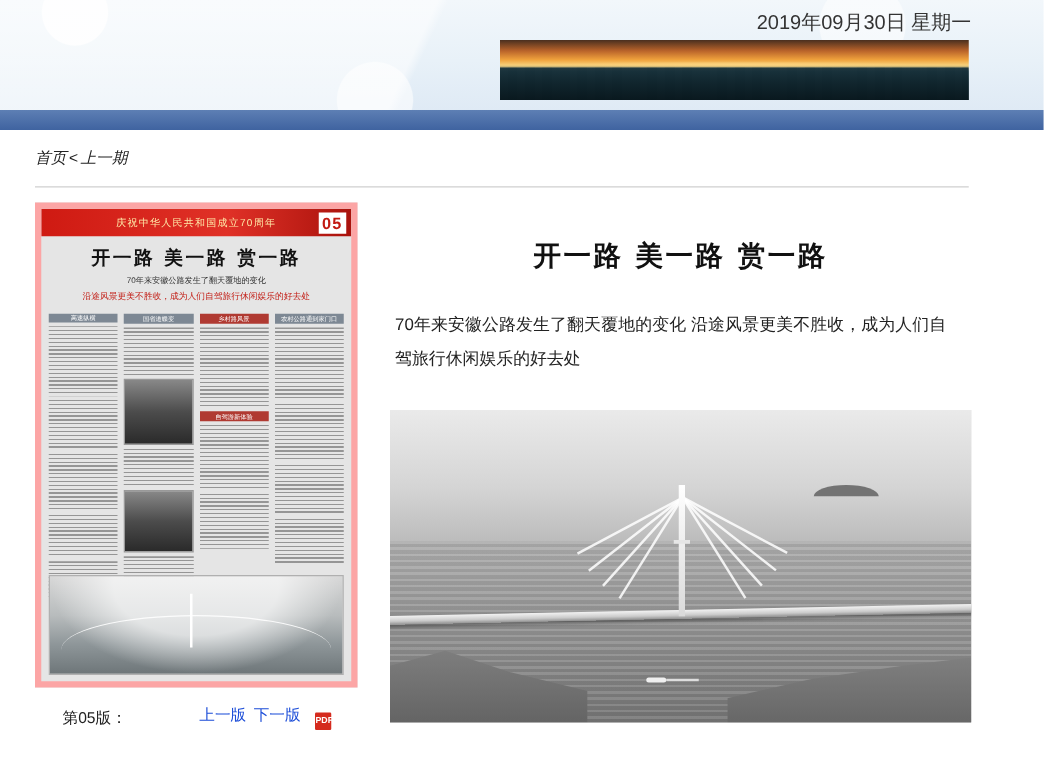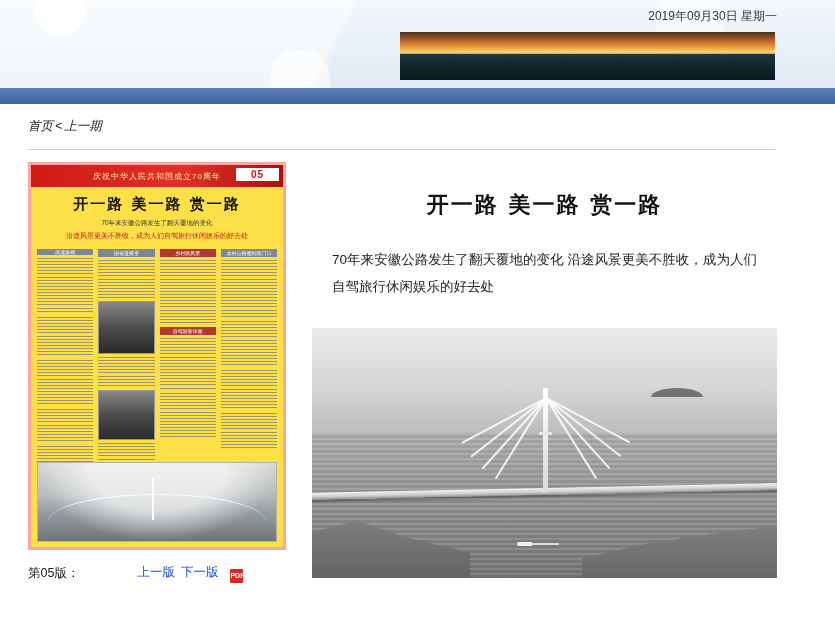--- a/index.html
+++ b/index.html
@@ -90,7 +90,7 @@
     position: absolute;
     right: 58px;
     top: 8px;
-    font-size: 12px;
+    font-size: 16px;
     color: #333;
     white-space: nowrap;
   }

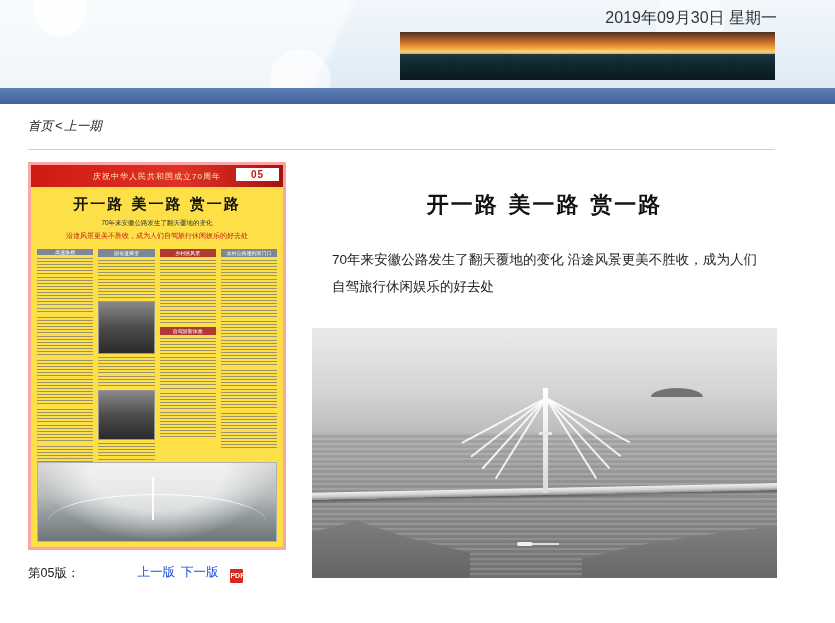--- a/index.html
+++ b/index.html
@@ -140,9 +140,9 @@
   .page-thumb {
     width: 258px;
     height: 388px;
-    border: 3px solid #fca5a5;
+    border: 5px solid #fca5a5;
     box-sizing: border-box;
-    background: #fde047;
+    background: #e5e5e5;
     position: relative;
     overflow: hidden;
   }

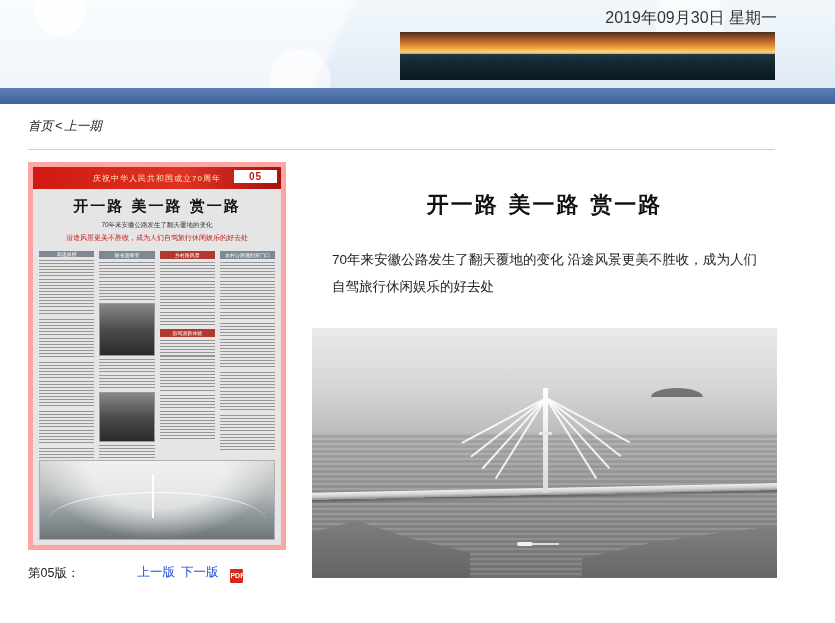--- a/index.html
+++ b/index.html
@@ -163,8 +163,8 @@
     top: 3px;
     background: #fff;
     color: #c21a12;
-    font-size: 10px;
-    padding: 1px 15px;
+    font-size: 13px;
+    padding: 1px 3px;
     font-weight: bold;
   }
   .thumb-head {

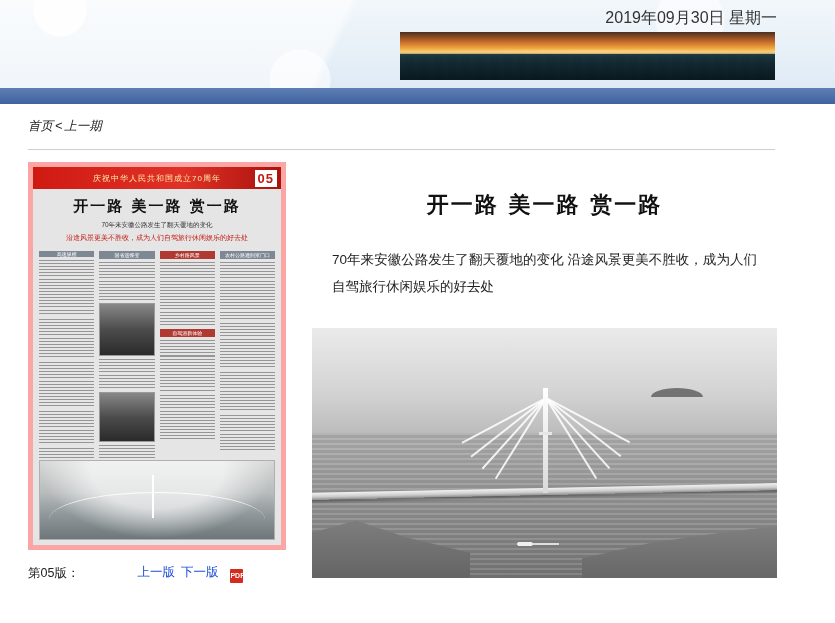--- a/index.html
+++ b/index.html
@@ -326,7 +326,7 @@
     margin: 28px 0 0;
   }
   .article-lead {
-    margin: 26px 20px 0 20px;
+    margin: 26px 20px 0 4px;
     font-size: 13.5px;
     color: #222;
     line-height: 2;

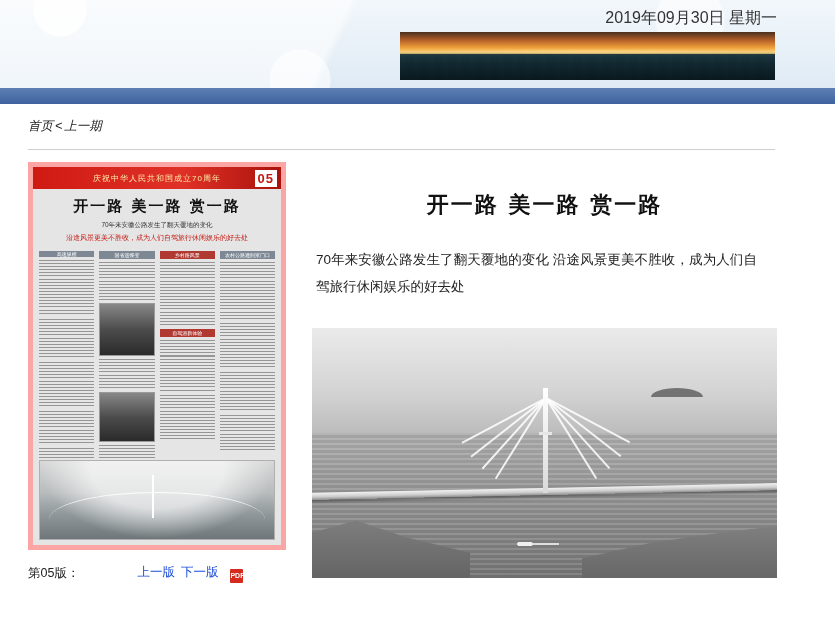--- a/index.html
+++ b/index.html
@@ -261,6 +261,7 @@
     margin-top: 14px;
     font-size: 12.5px;
     color: #222;
+    margin-left: 22px;
   }
   .thumb-caption-row .page-label {
     white-space: nowrap;

